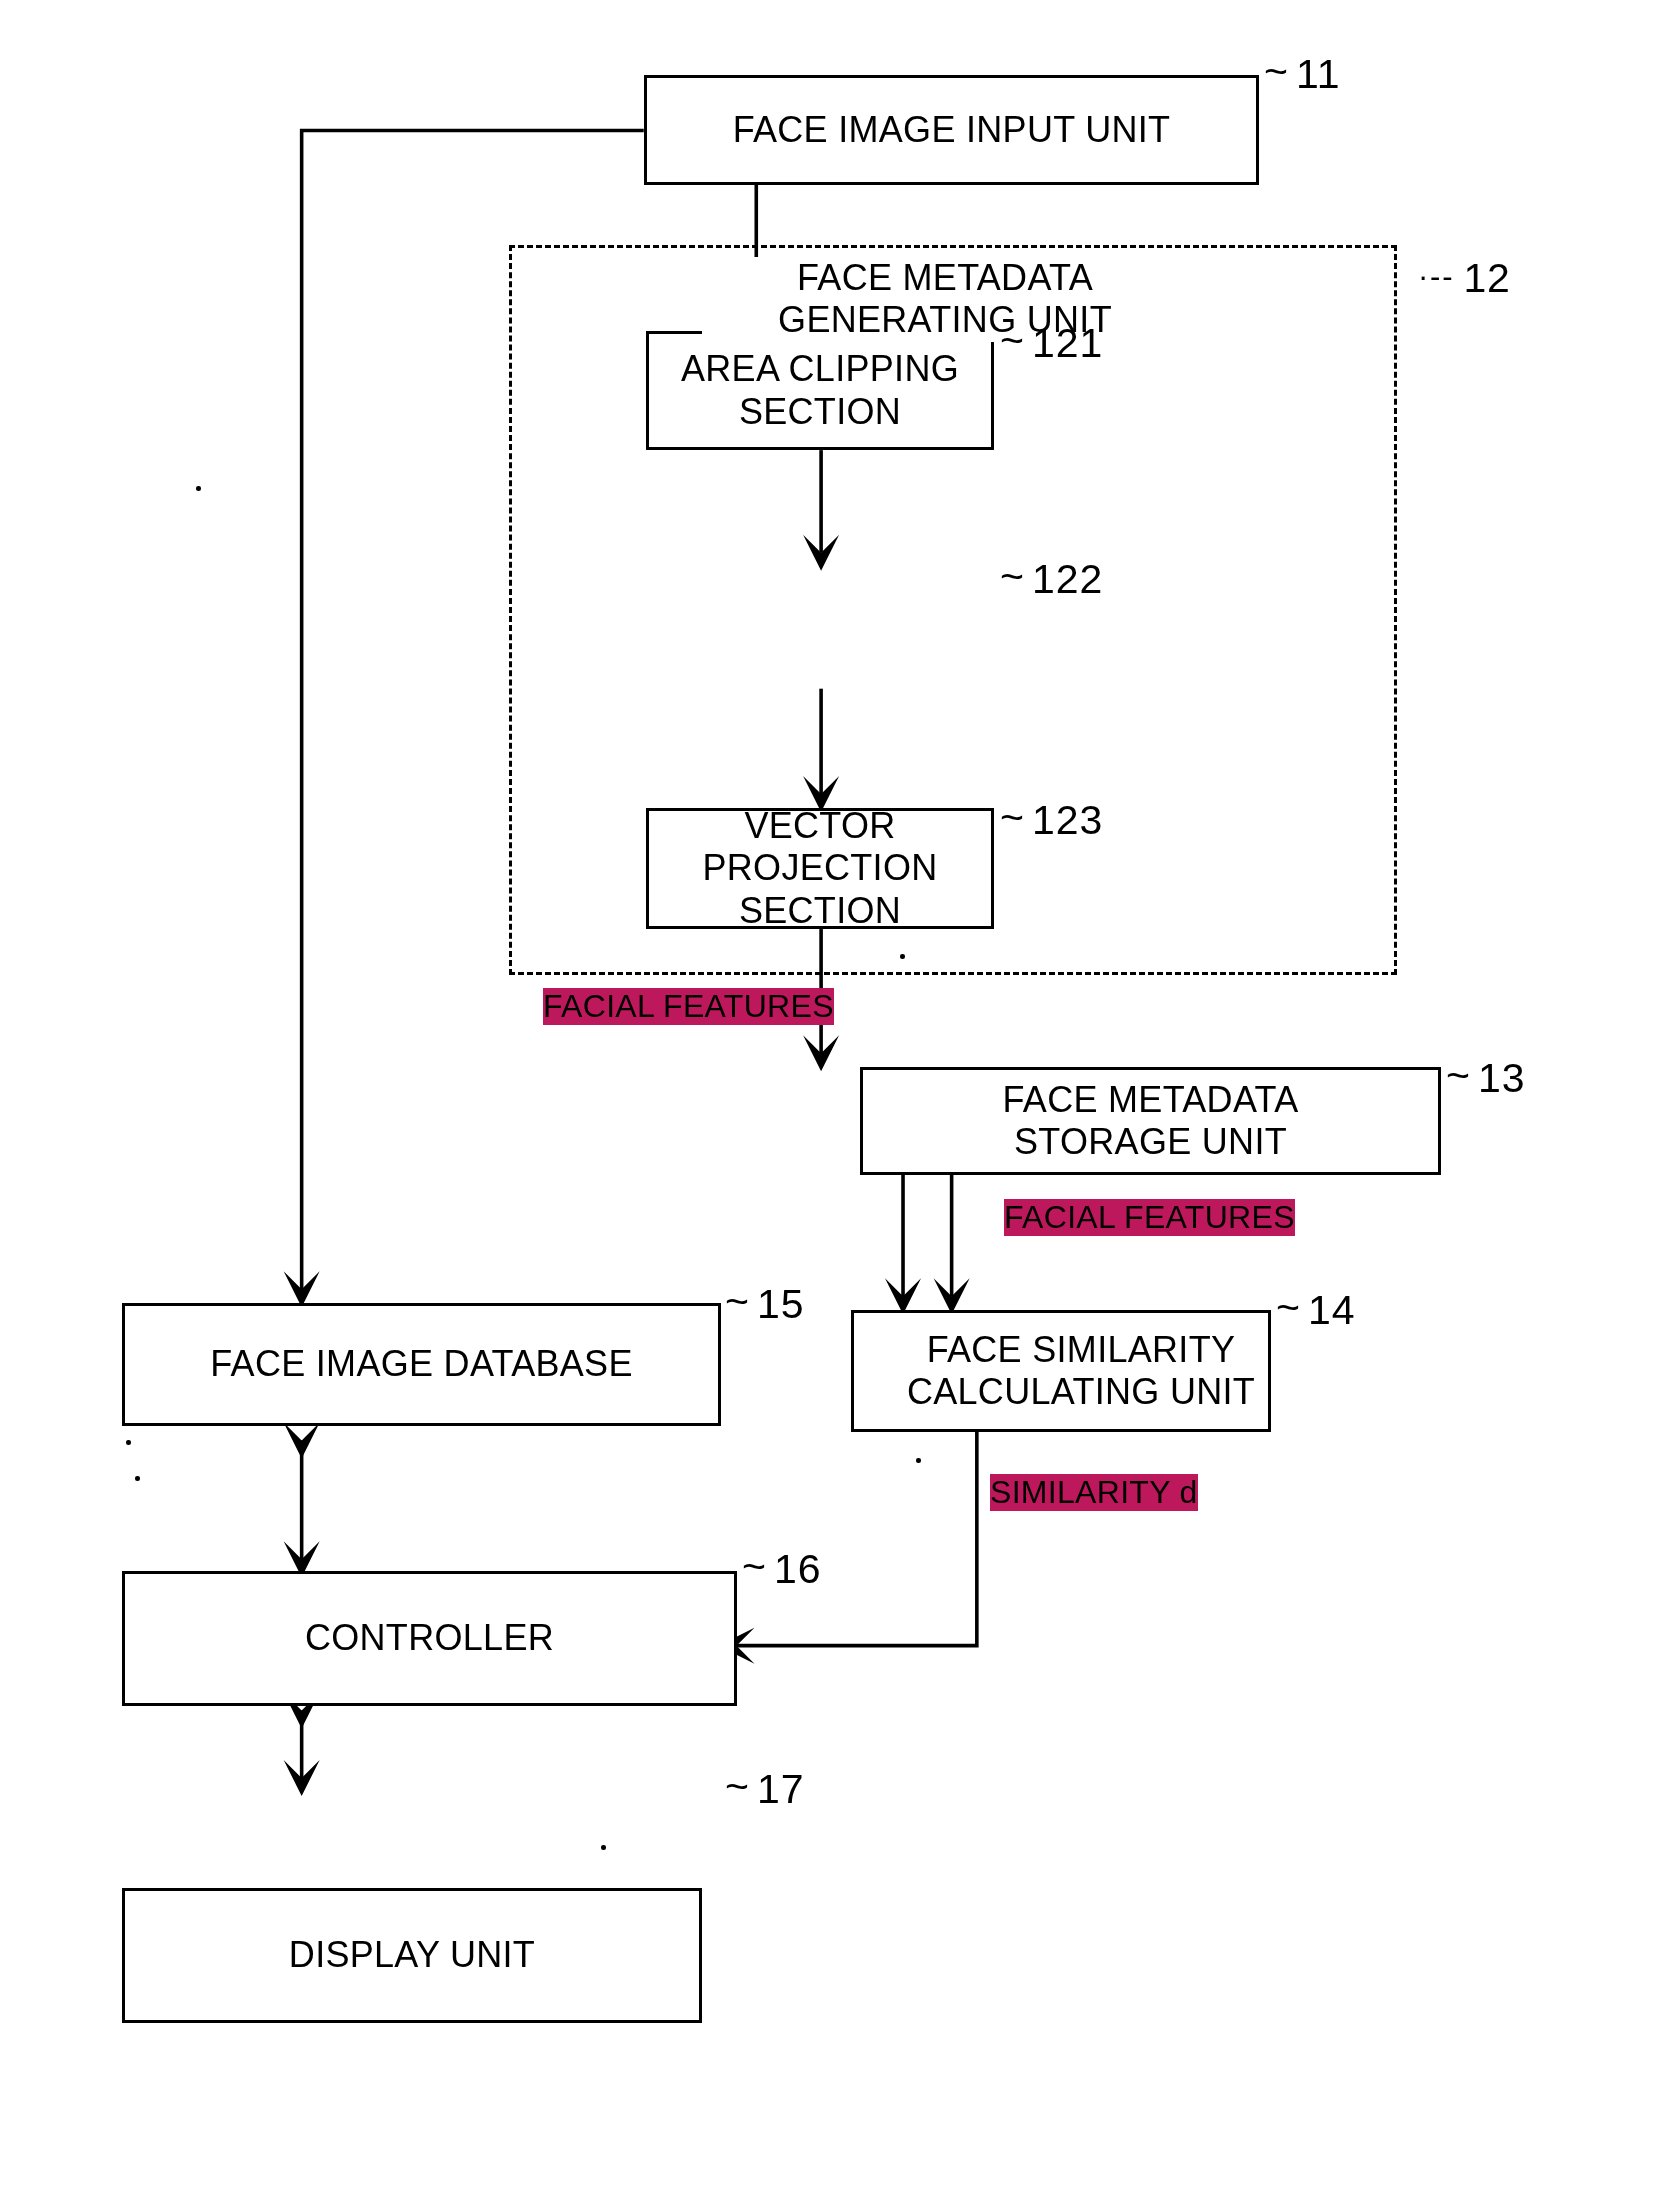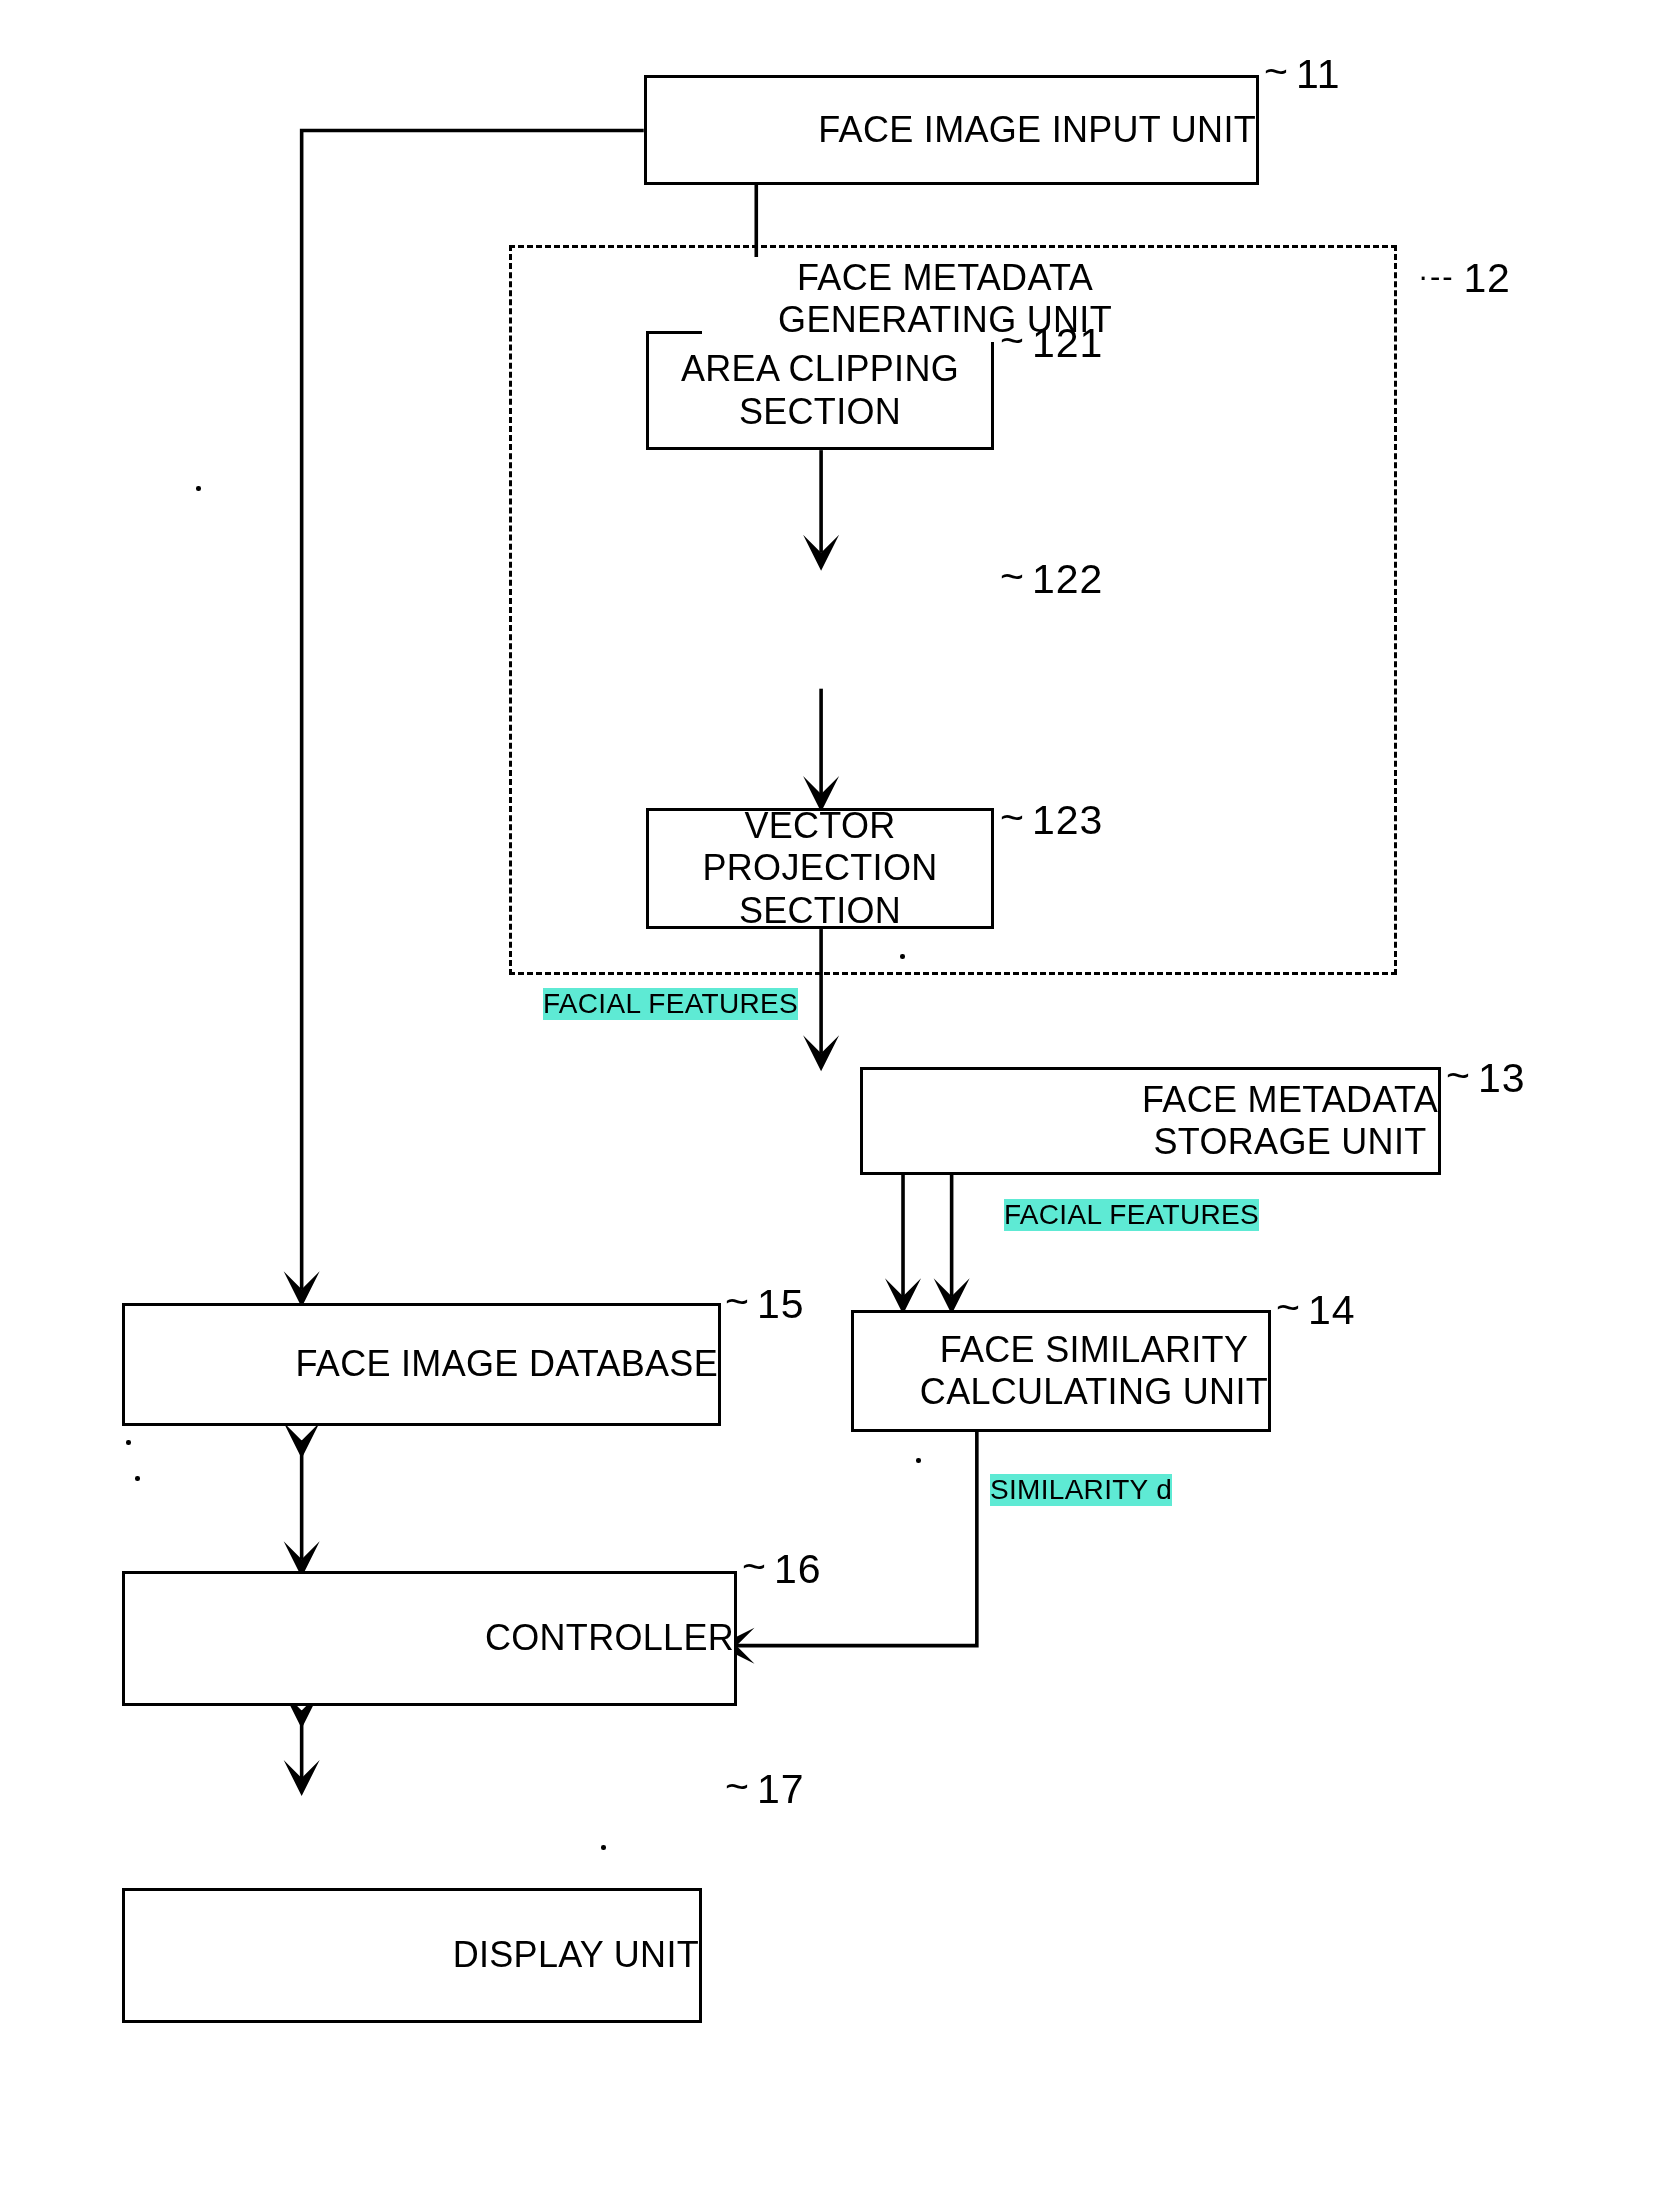--- a/index.html
+++ b/index.html
@@ -34,7 +34,7 @@
     background: #ffffff;
     display: flex;
     align-items: center;
-    justify-content: flex-end;
+    justify-content: center;
     text-align: center;
     line-height: 1.18;
     letter-spacing: 0.3px;

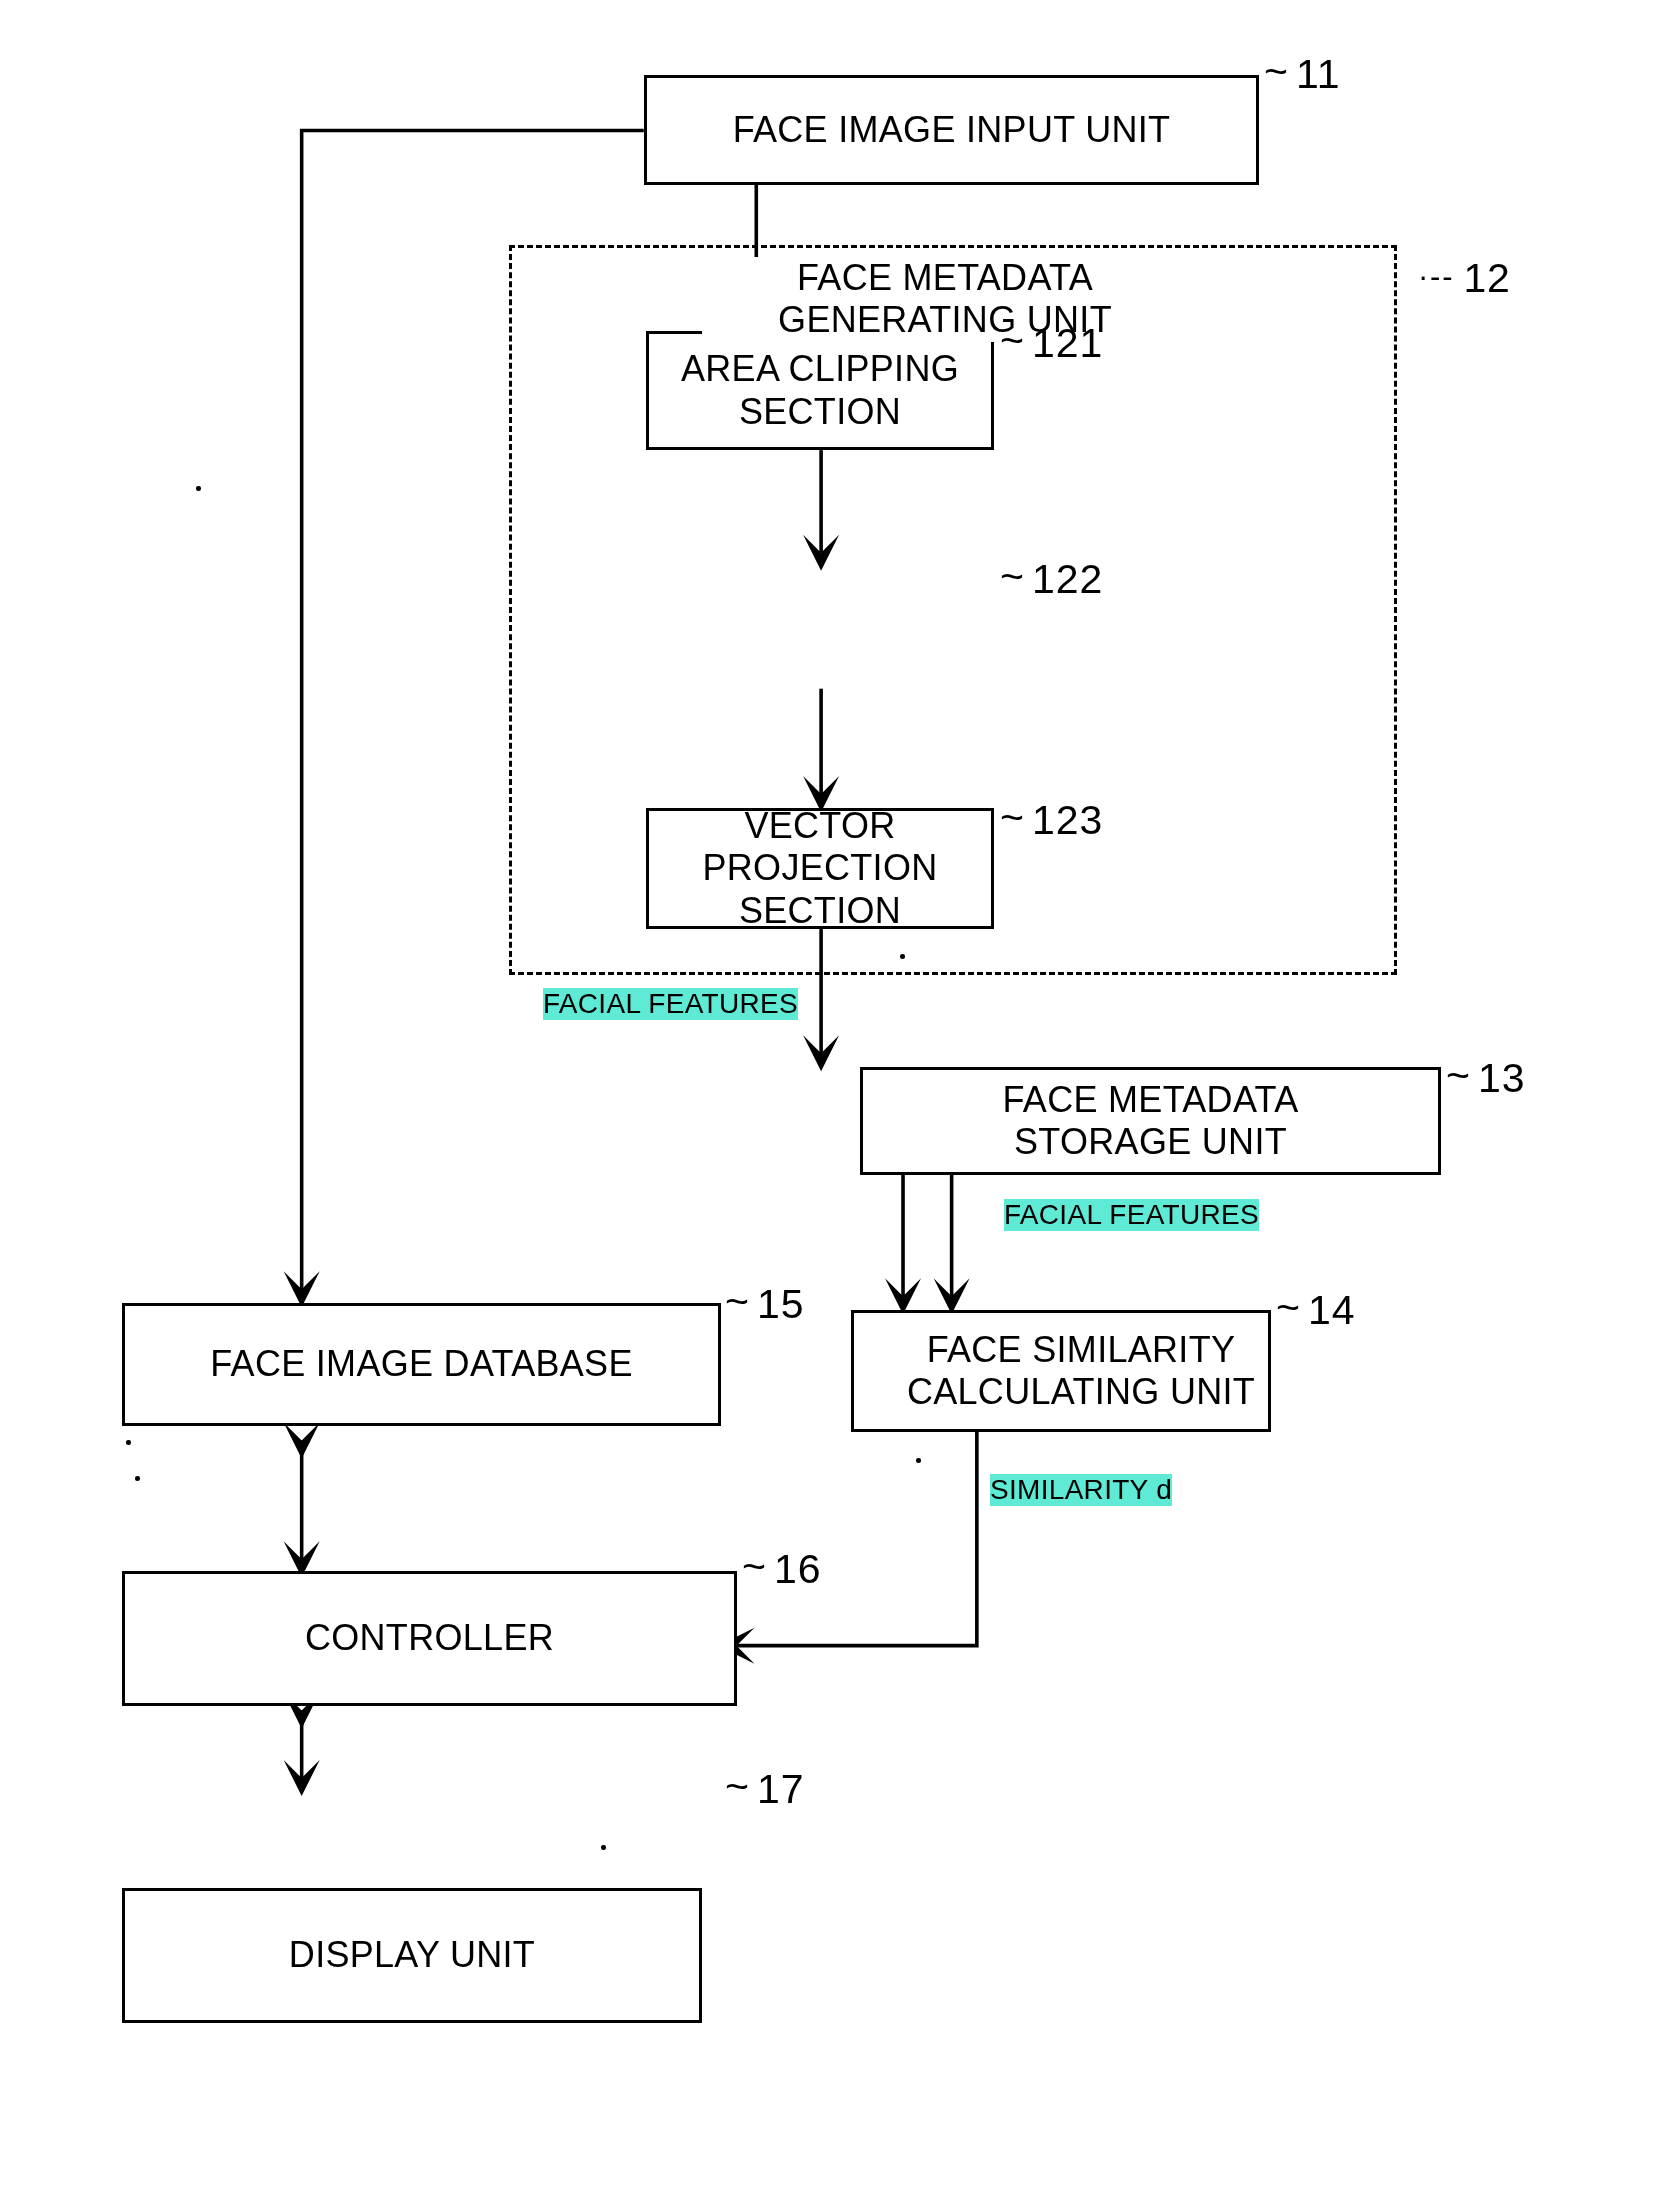--- a/index.html
+++ b/index.html
@@ -66,11 +66,11 @@
   }
   .flow-label {
     position: absolute;
-    font-size: 28px;
+    font-size: 32px;
     letter-spacing: 0.3px;
     z-index: 5;
     white-space: nowrap;
-    background: #5eead4;
+    background: #be185d;
   }
   .spk {
     display: inline-block;

